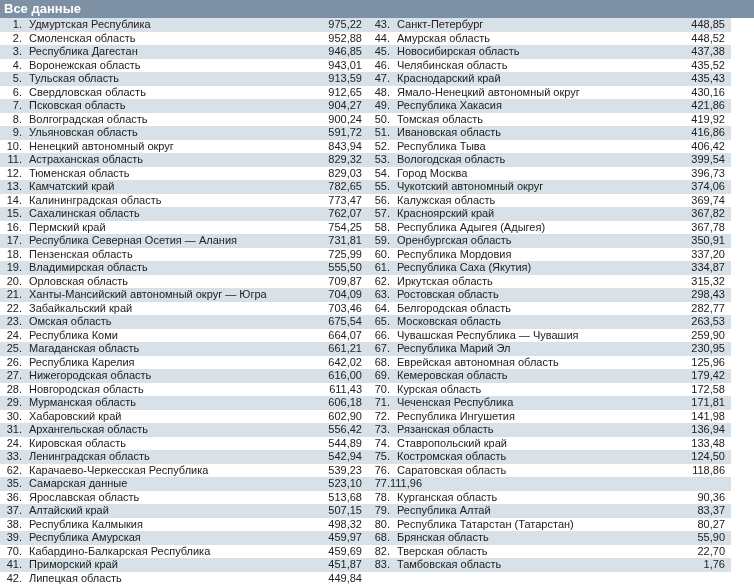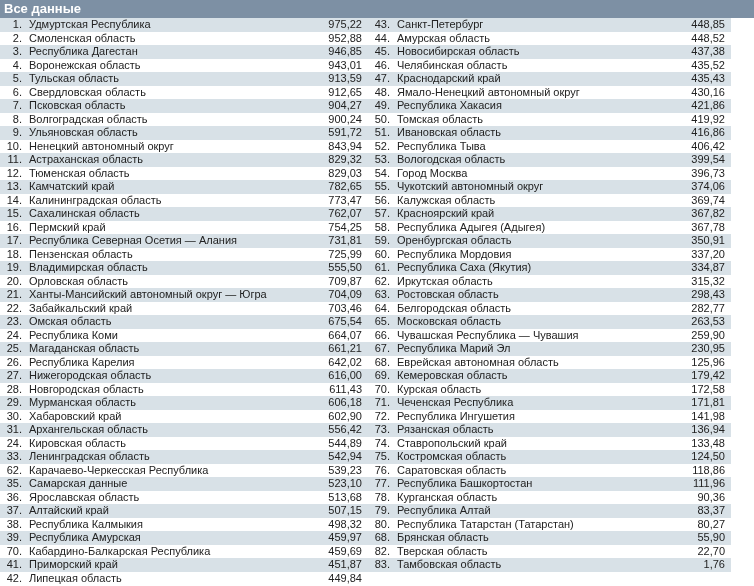--- a/index.html
+++ b/index.html
@@ -536,7 +536,6 @@
 
   <div class="row stripe">
     <span class="num">77.</span>
-    <span class="name">Республика Башкортостан</span>
     <span class="val">111,96</span>
   </div>
 

